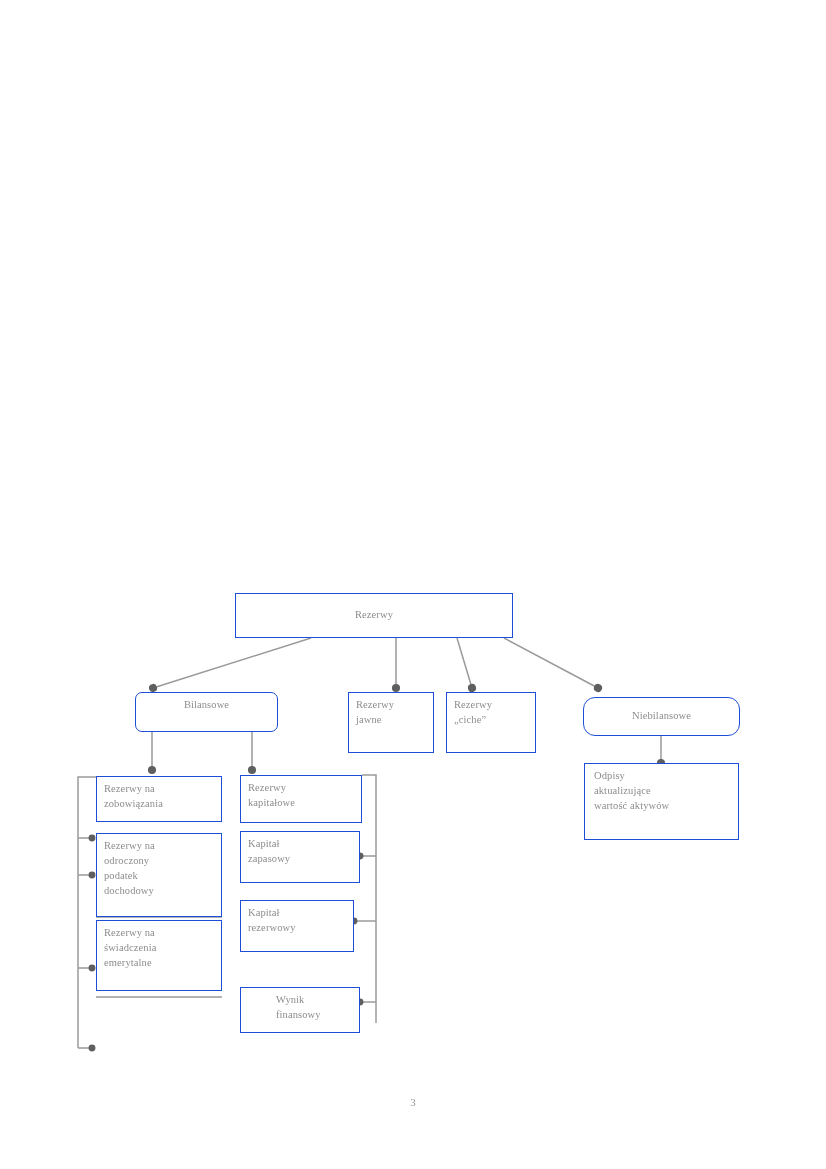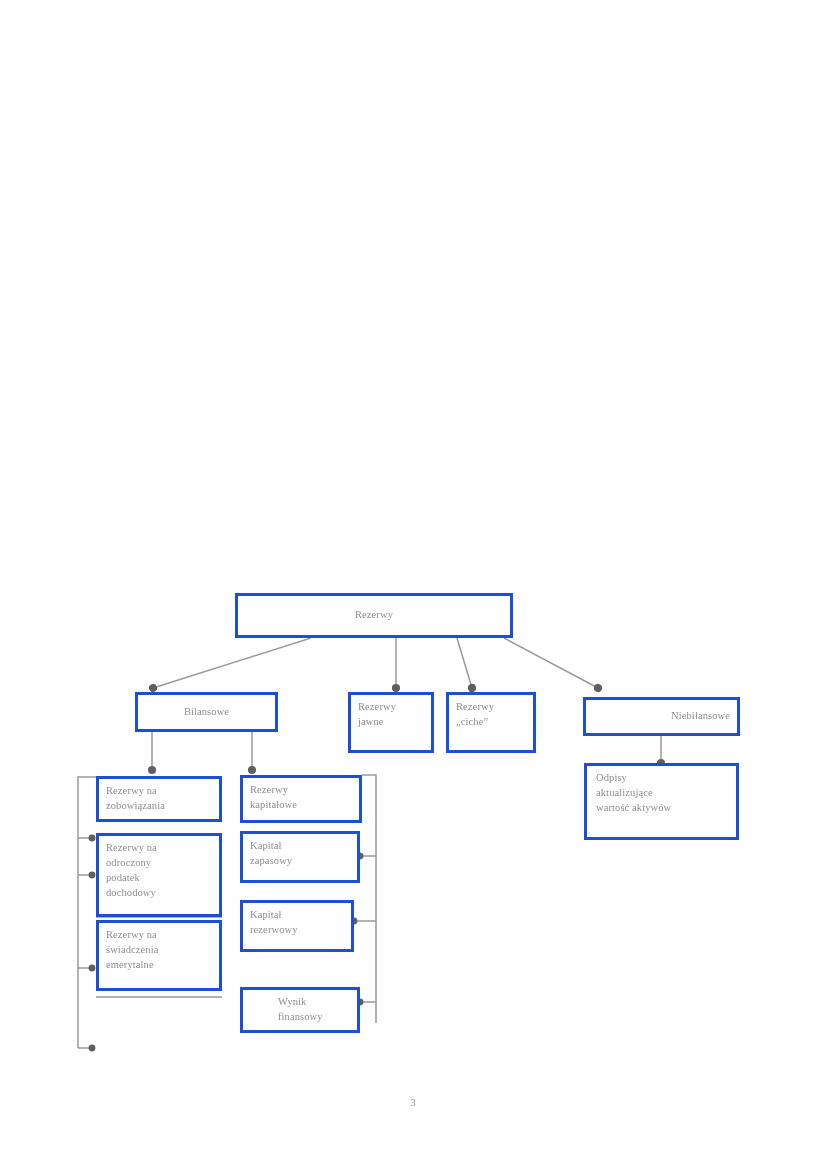--- a/index.html
+++ b/index.html
@@ -45,7 +45,7 @@
   .node {
     position: absolute;
     box-sizing: border-box;
-    border: 3px solid #1d4ed8;
+    border: 1px solid #1d4ed8;
     background: #ffffff;
     color: #8d8d8d;
     font-size: 10.5px;

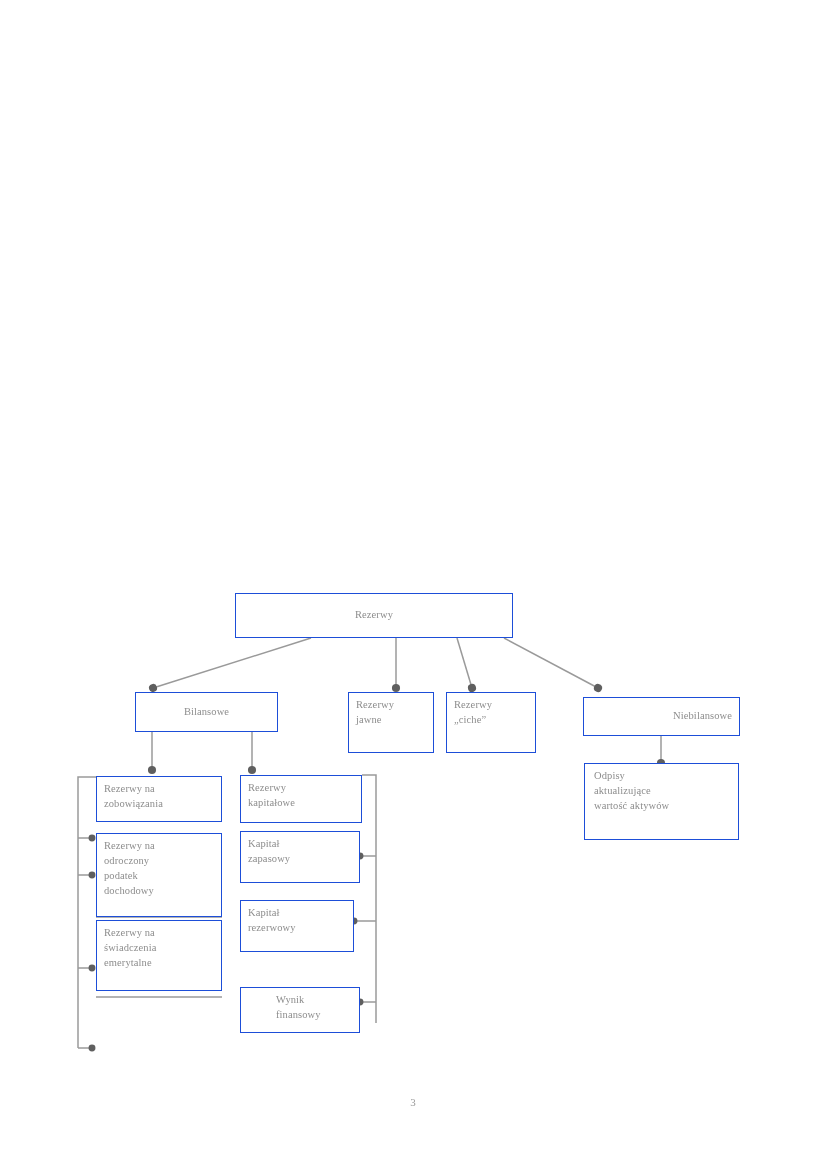--- a/index.html
+++ b/index.html
@@ -139,7 +139,7 @@
       <span class="node-label">Rezerwy</span>
     </div>
 
-    <div class="node center" style="left:135px; top:692px; width:143px; height:40px; display:flex; align-items:center; justify-content:center;">
+    <div class="node center" style="left:135px; top:692px; width:143px; height:40px; display:flex; justify-content:center;border-radius:7px;">
       <span class="node-label">Bilansowe</span>
     </div>
 

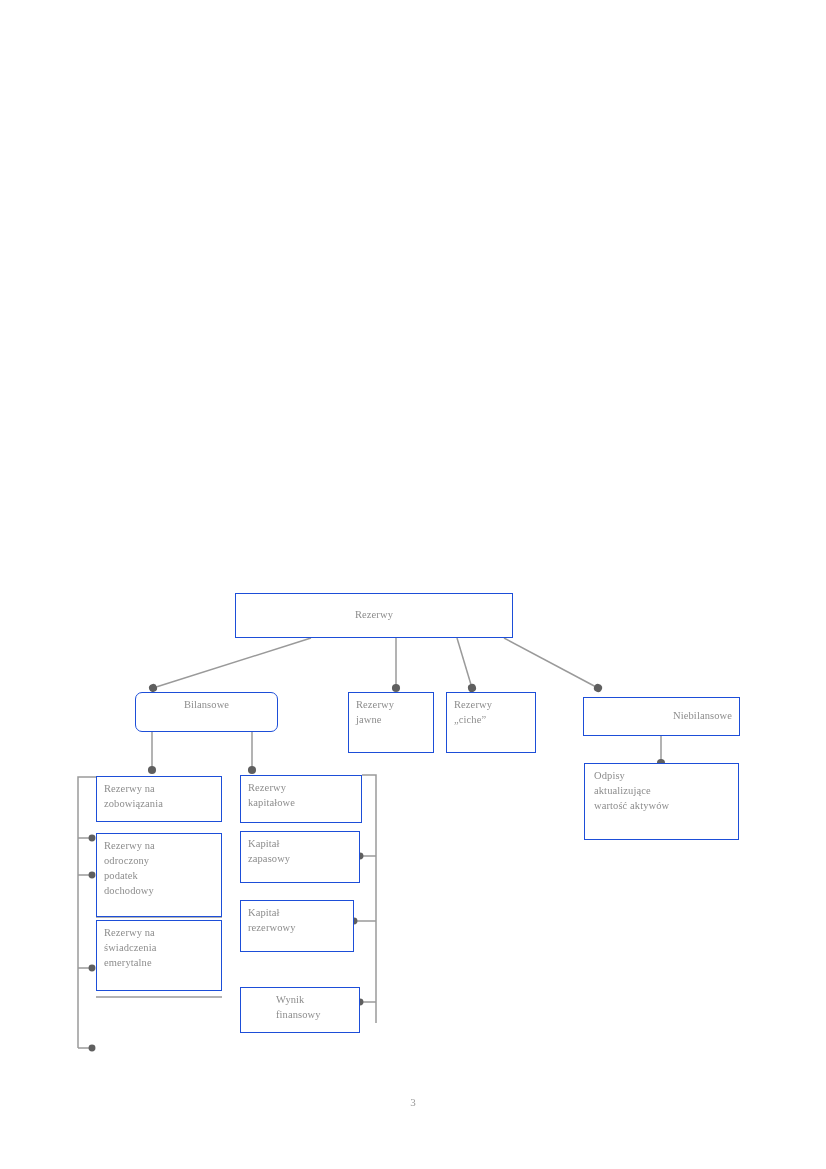--- a/index.html
+++ b/index.html
@@ -153,7 +153,7 @@
 „ciche”</span>
     </div>
 
-    <div class="node center" style="left:583px; top:697px; width:157px; height:39px; display:flex; align-items:center; justify-content:flex-end;">
+    <div class="node center" style="left:583px; top:697px; width:157px; height:39px; display:flex; align-items:center; justify-content:center;border-radius:12px;">
       <span class="node-label">Niebilansowe</span>
     </div>
 

